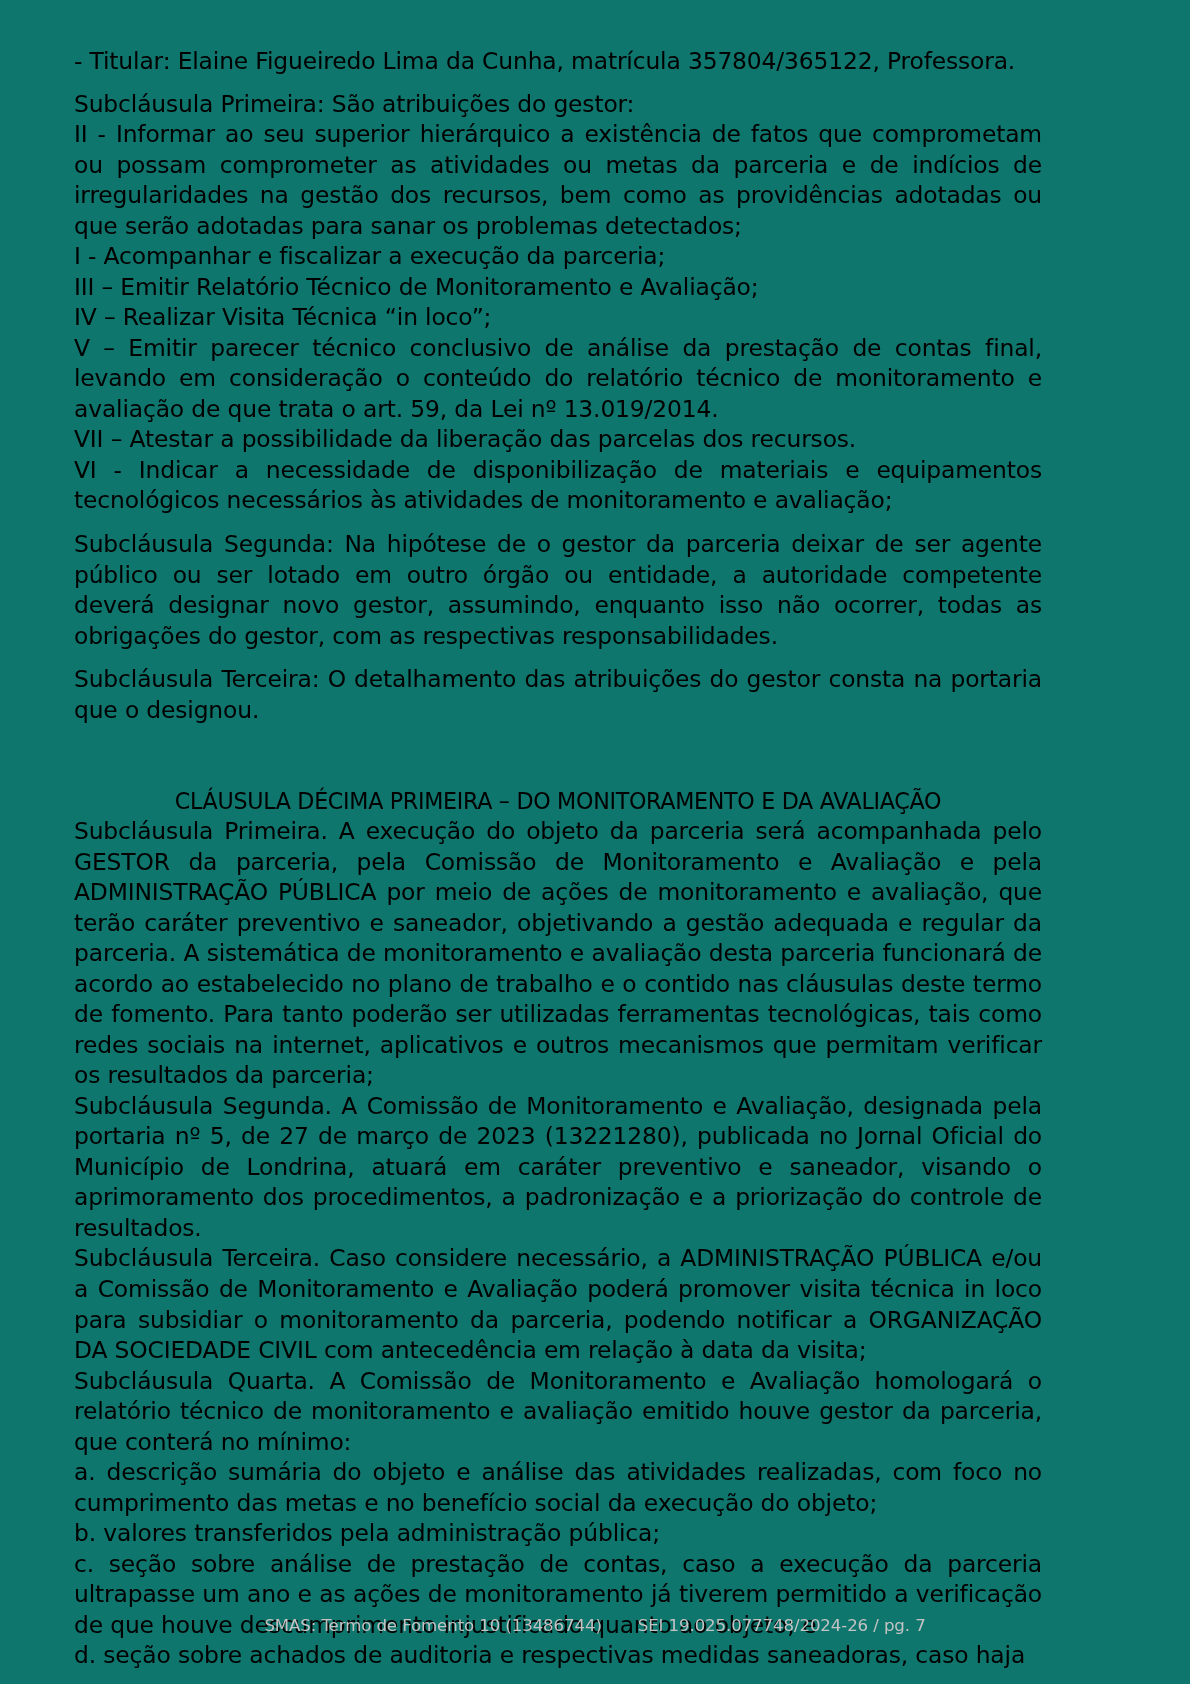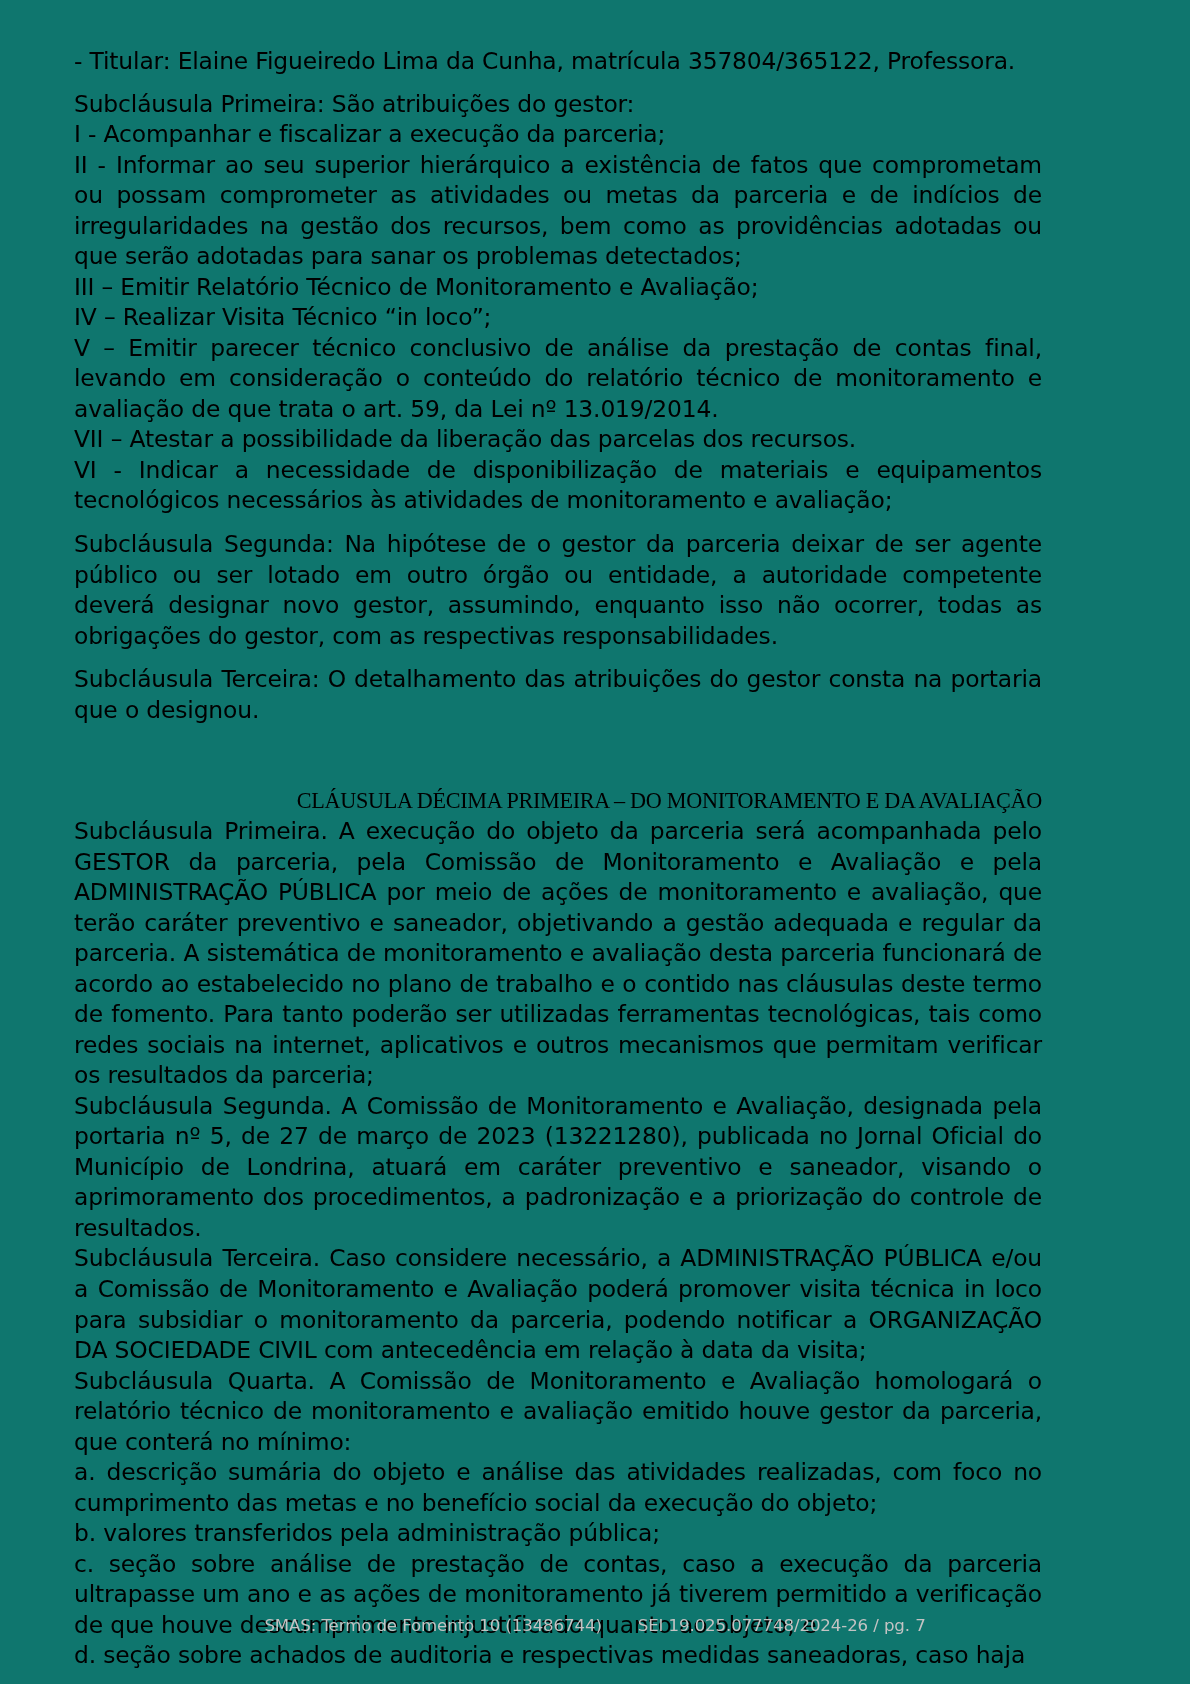--- a/index.html
+++ b/index.html
@@ -85,8 +85,8 @@
 
     <div class="block">
       <p class="para last-left">Subcláusula Primeira: São atribuições do gestor:</p>
+      <p class="para">II - Informar ao seu superior hierárquico a existência de fatos que comprometam ou possam comprometer as atividades ou metas da parceria e de indícios de irregularidades na gestão dos recursos, bem como as providências adotadas ou que serão adotadas para sanar os problemas detectados;</p>
       <p class="para last-left">I - Acompanhar e fiscalizar a execução da parceria;</p>
-      <p class="para">II - Informar ao seu superior hierárquico a existência de fatos que comprometam ou possam comprometer as atividades ou metas da parceria e de indícios de irregularidades na gestão dos recursos, bem como as providências adotadas ou que serão adotadas para sanar os problemas detectados;</p>
       <p class="para last-left">III – Emitir Relatório Técnico de Monitoramento e Avaliação;</p>
       <p class="para last-left">IV – Realizar Visita Técnico “in loco”;</p>
       <p class="para">V – Emitir parecer técnico conclusivo de análise da prestação de contas final, levando em consideração o conteúdo do relatório técnico de monitoramento e avaliação de que trata o art. 59, da Lei nº 13.019/2014.</p>

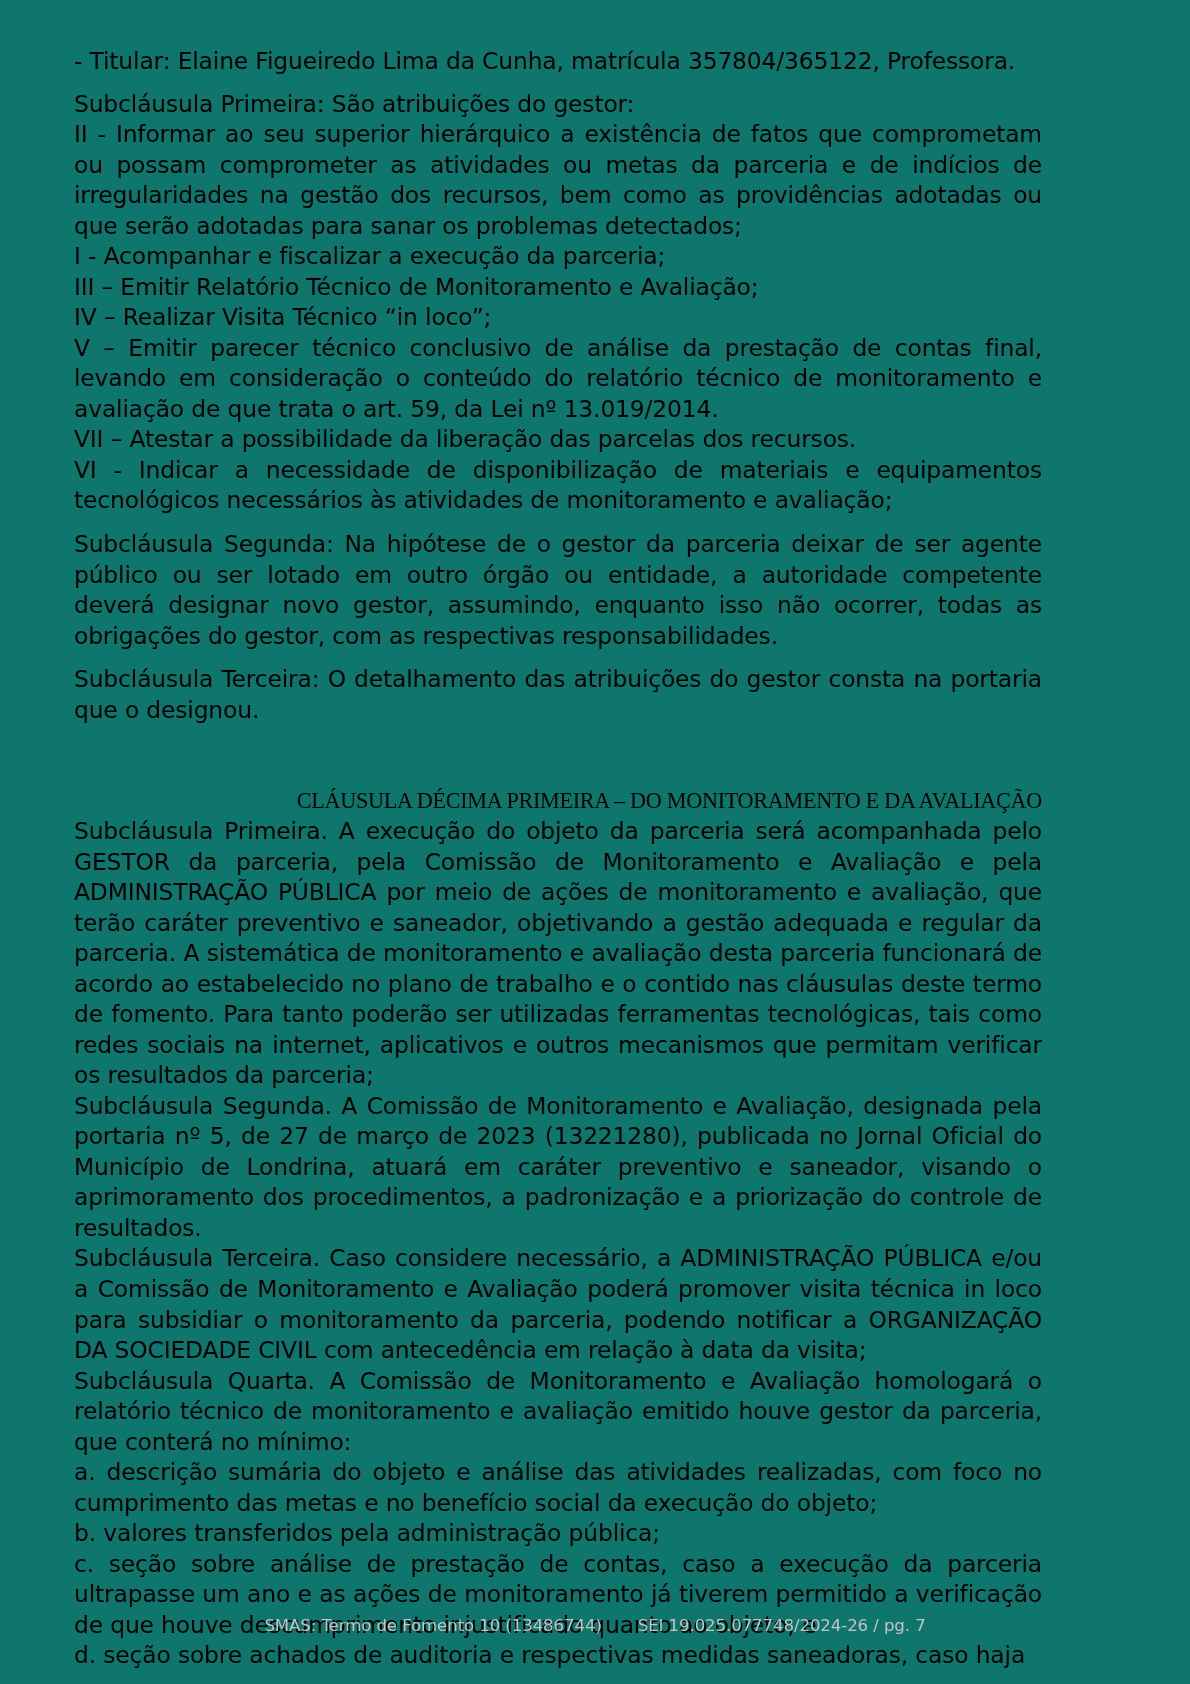--- a/index.html
+++ b/index.html
@@ -88,7 +88,7 @@
       <p class="para">II - Informar ao seu superior hierárquico a existência de fatos que comprometam ou possam comprometer as atividades ou metas da parceria e de indícios de irregularidades na gestão dos recursos, bem como as providências adotadas ou que serão adotadas para sanar os problemas detectados;</p>
       <p class="para last-left">I - Acompanhar e fiscalizar a execução da parceria;</p>
       <p class="para last-left">III – Emitir Relatório Técnico de Monitoramento e Avaliação;</p>
-      <p class="para last-left">IV – Realizar Visita Técnico “in loco”;</p>
+      <p class="para last-left">IV – Realizar Visita Técnica “in loco”;</p>
       <p class="para">V – Emitir parecer técnico conclusivo de análise da prestação de contas final, levando em consideração o conteúdo do relatório técnico de monitoramento e avaliação de que trata o art. 59, da Lei nº 13.019/2014.</p>
       <p class="para last-left">VII – Atestar a possibilidade da liberação das parcelas dos recursos.</p>
       <p class="para">VI - Indicar a necessidade de disponibilização de materiais e equipamentos tecnológicos necessários às atividades de monitoramento e avaliação;</p>

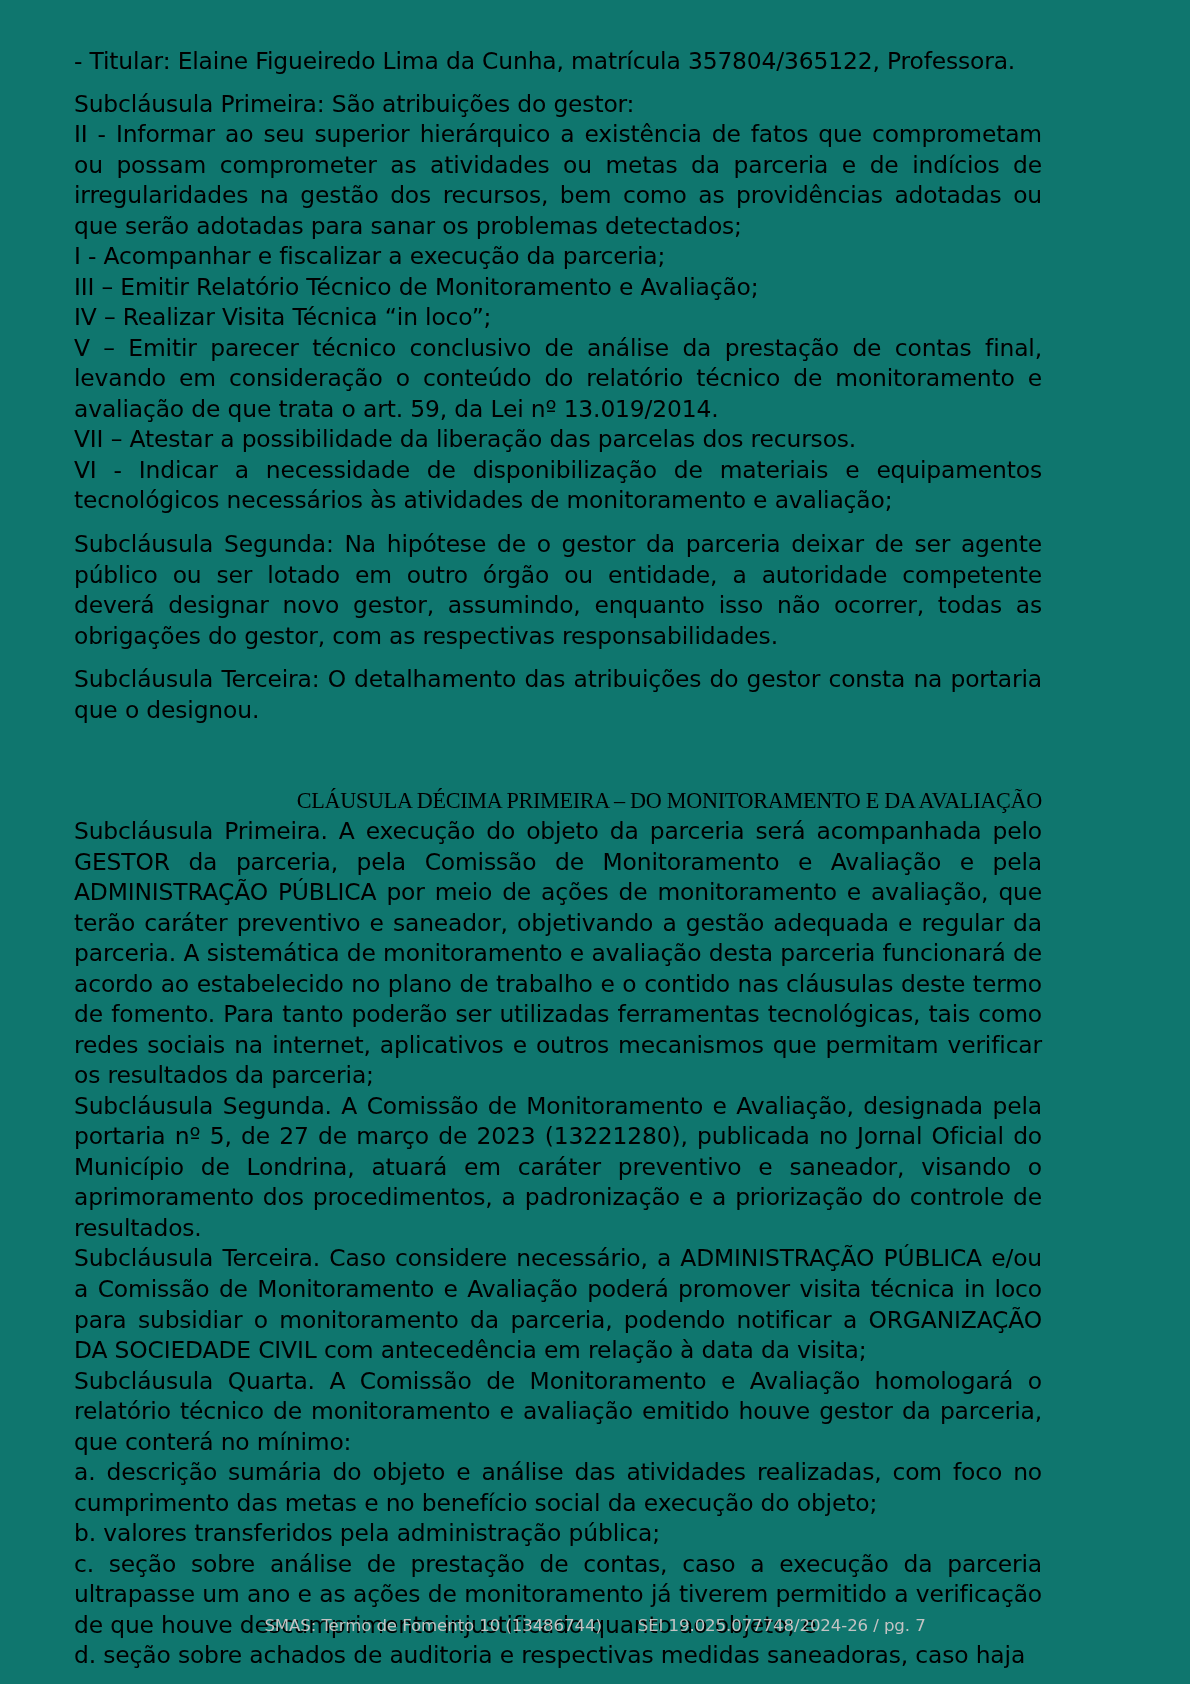--- a/index.html
+++ b/index.html
@@ -50,10 +50,9 @@
   .heading {
     font-size: 22.2px;
     line-height: 1.30;
-    text-align: right;
+    text-align: center;
     margin: 0;
     letter-spacing: -0.3px;
-    font-family: Liberation Serif, serif;
   }
   .footer {
     position: absolute;

